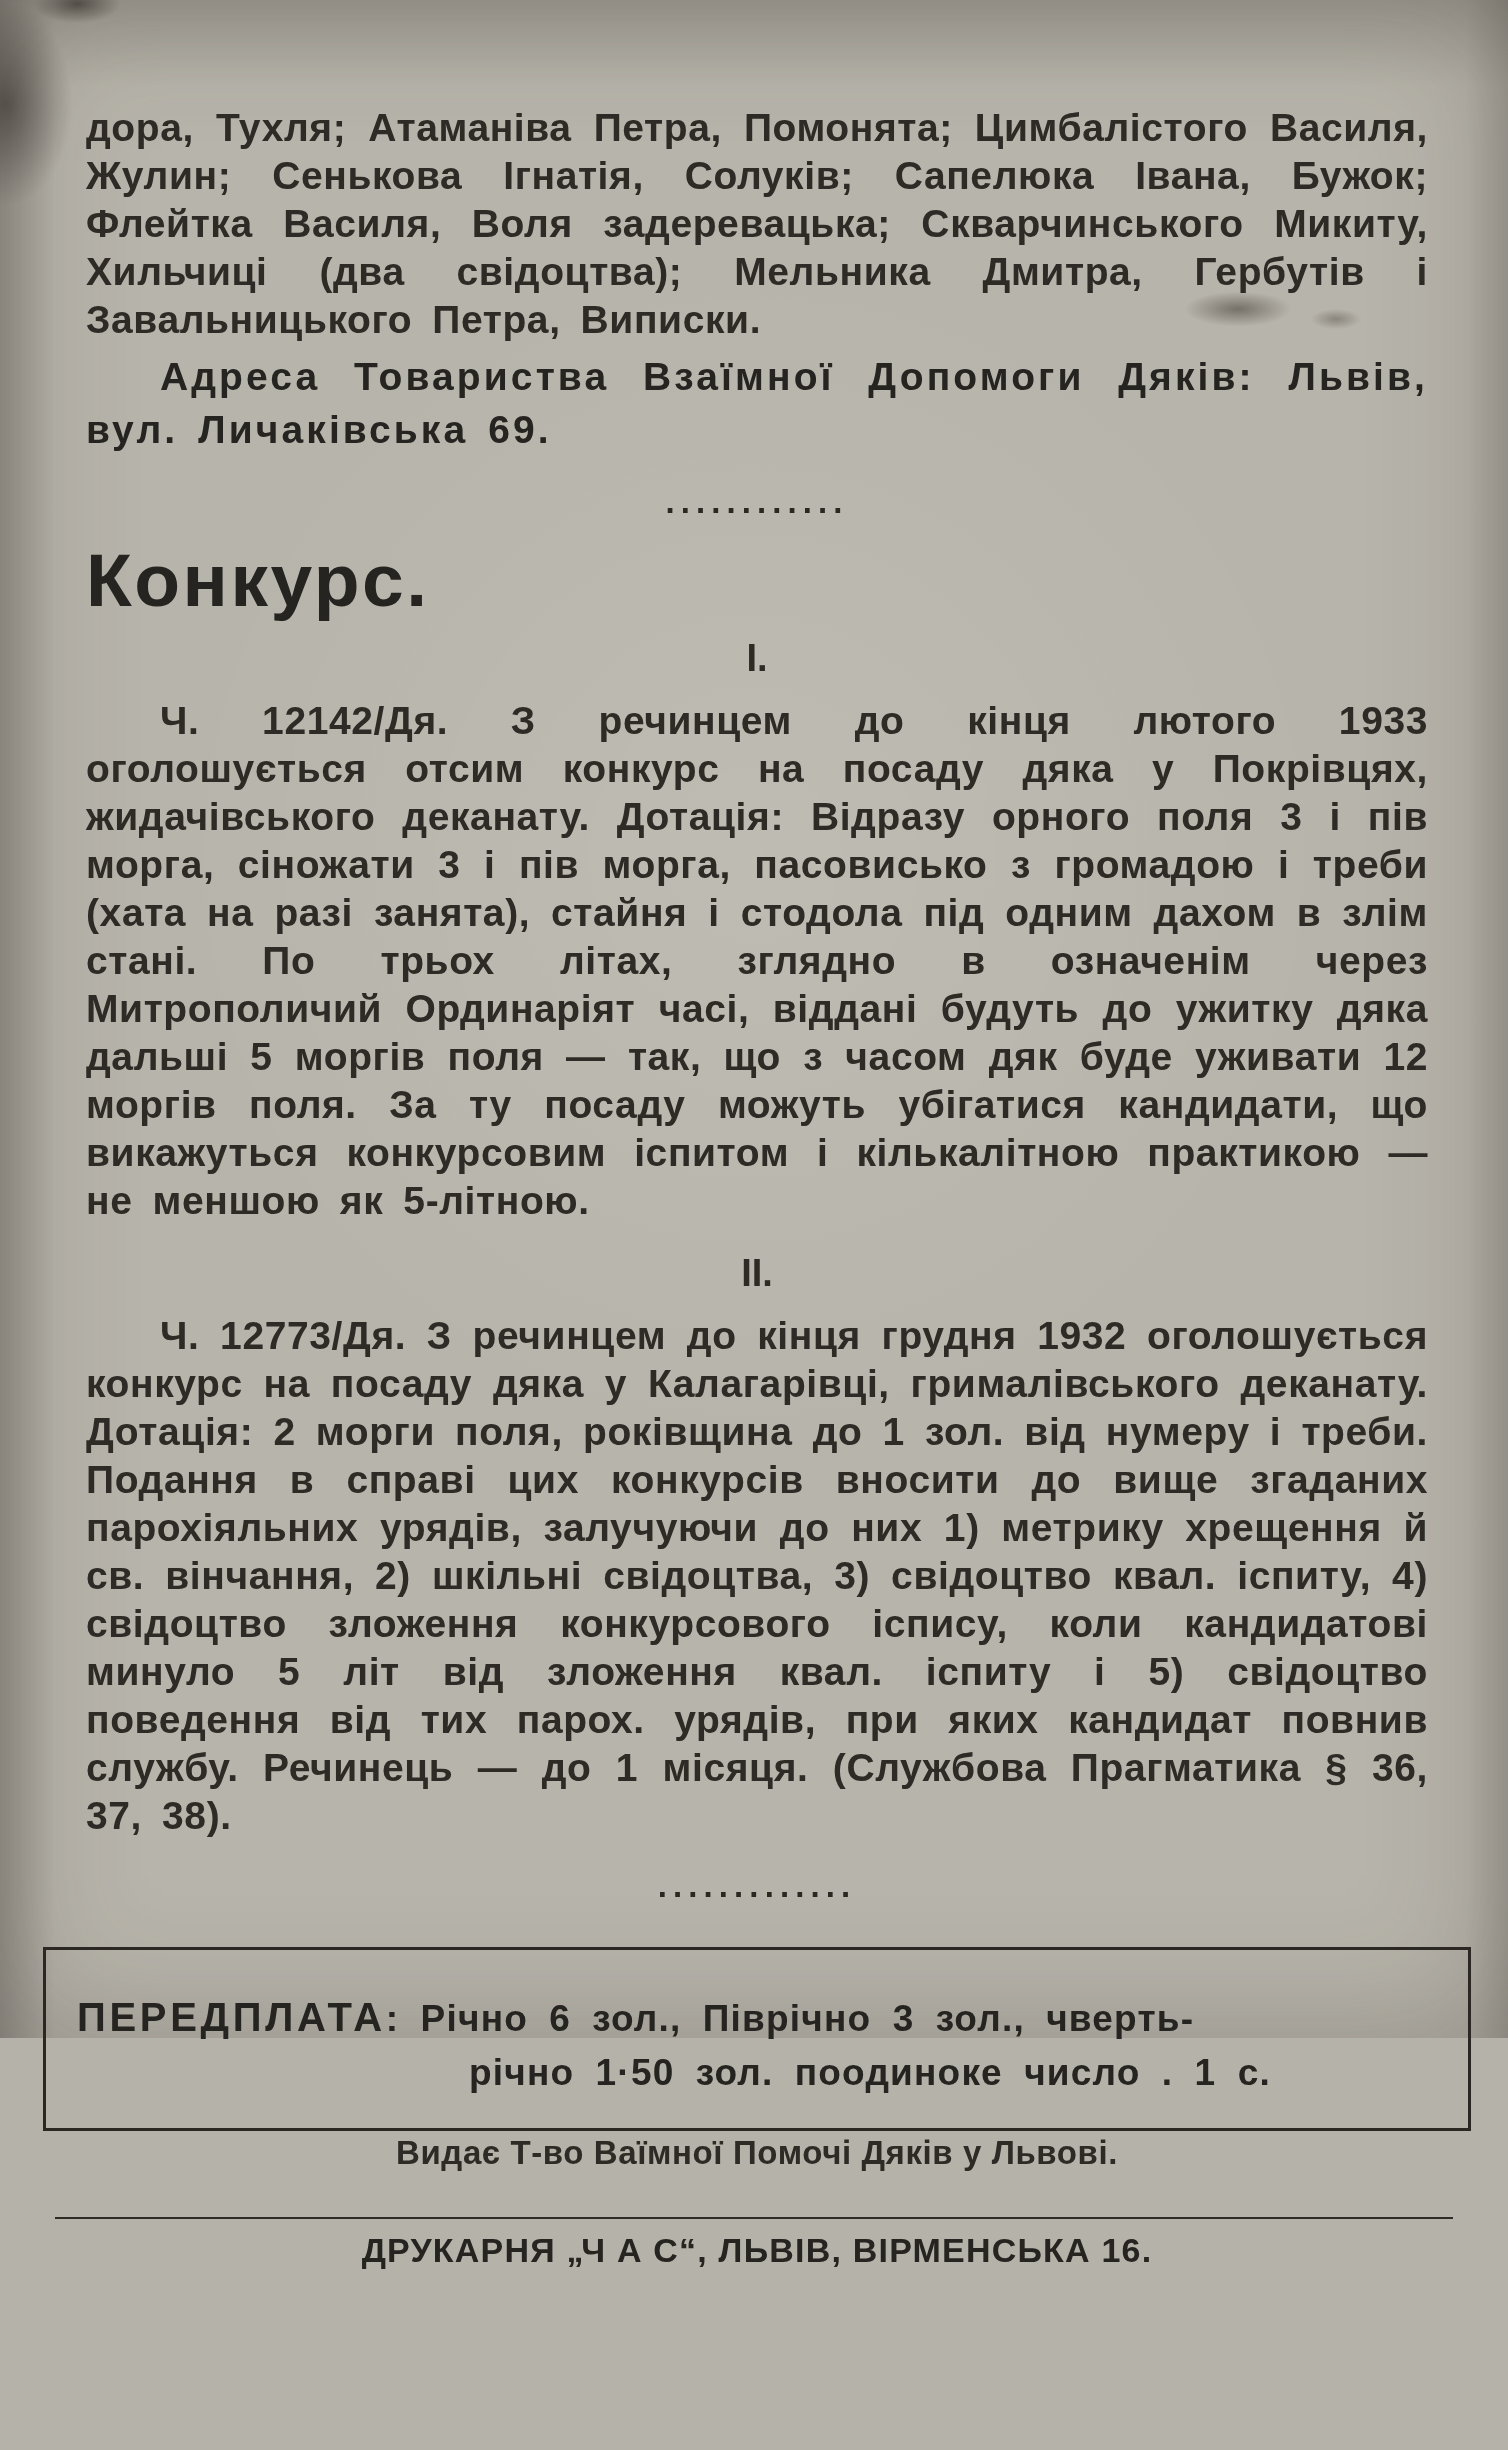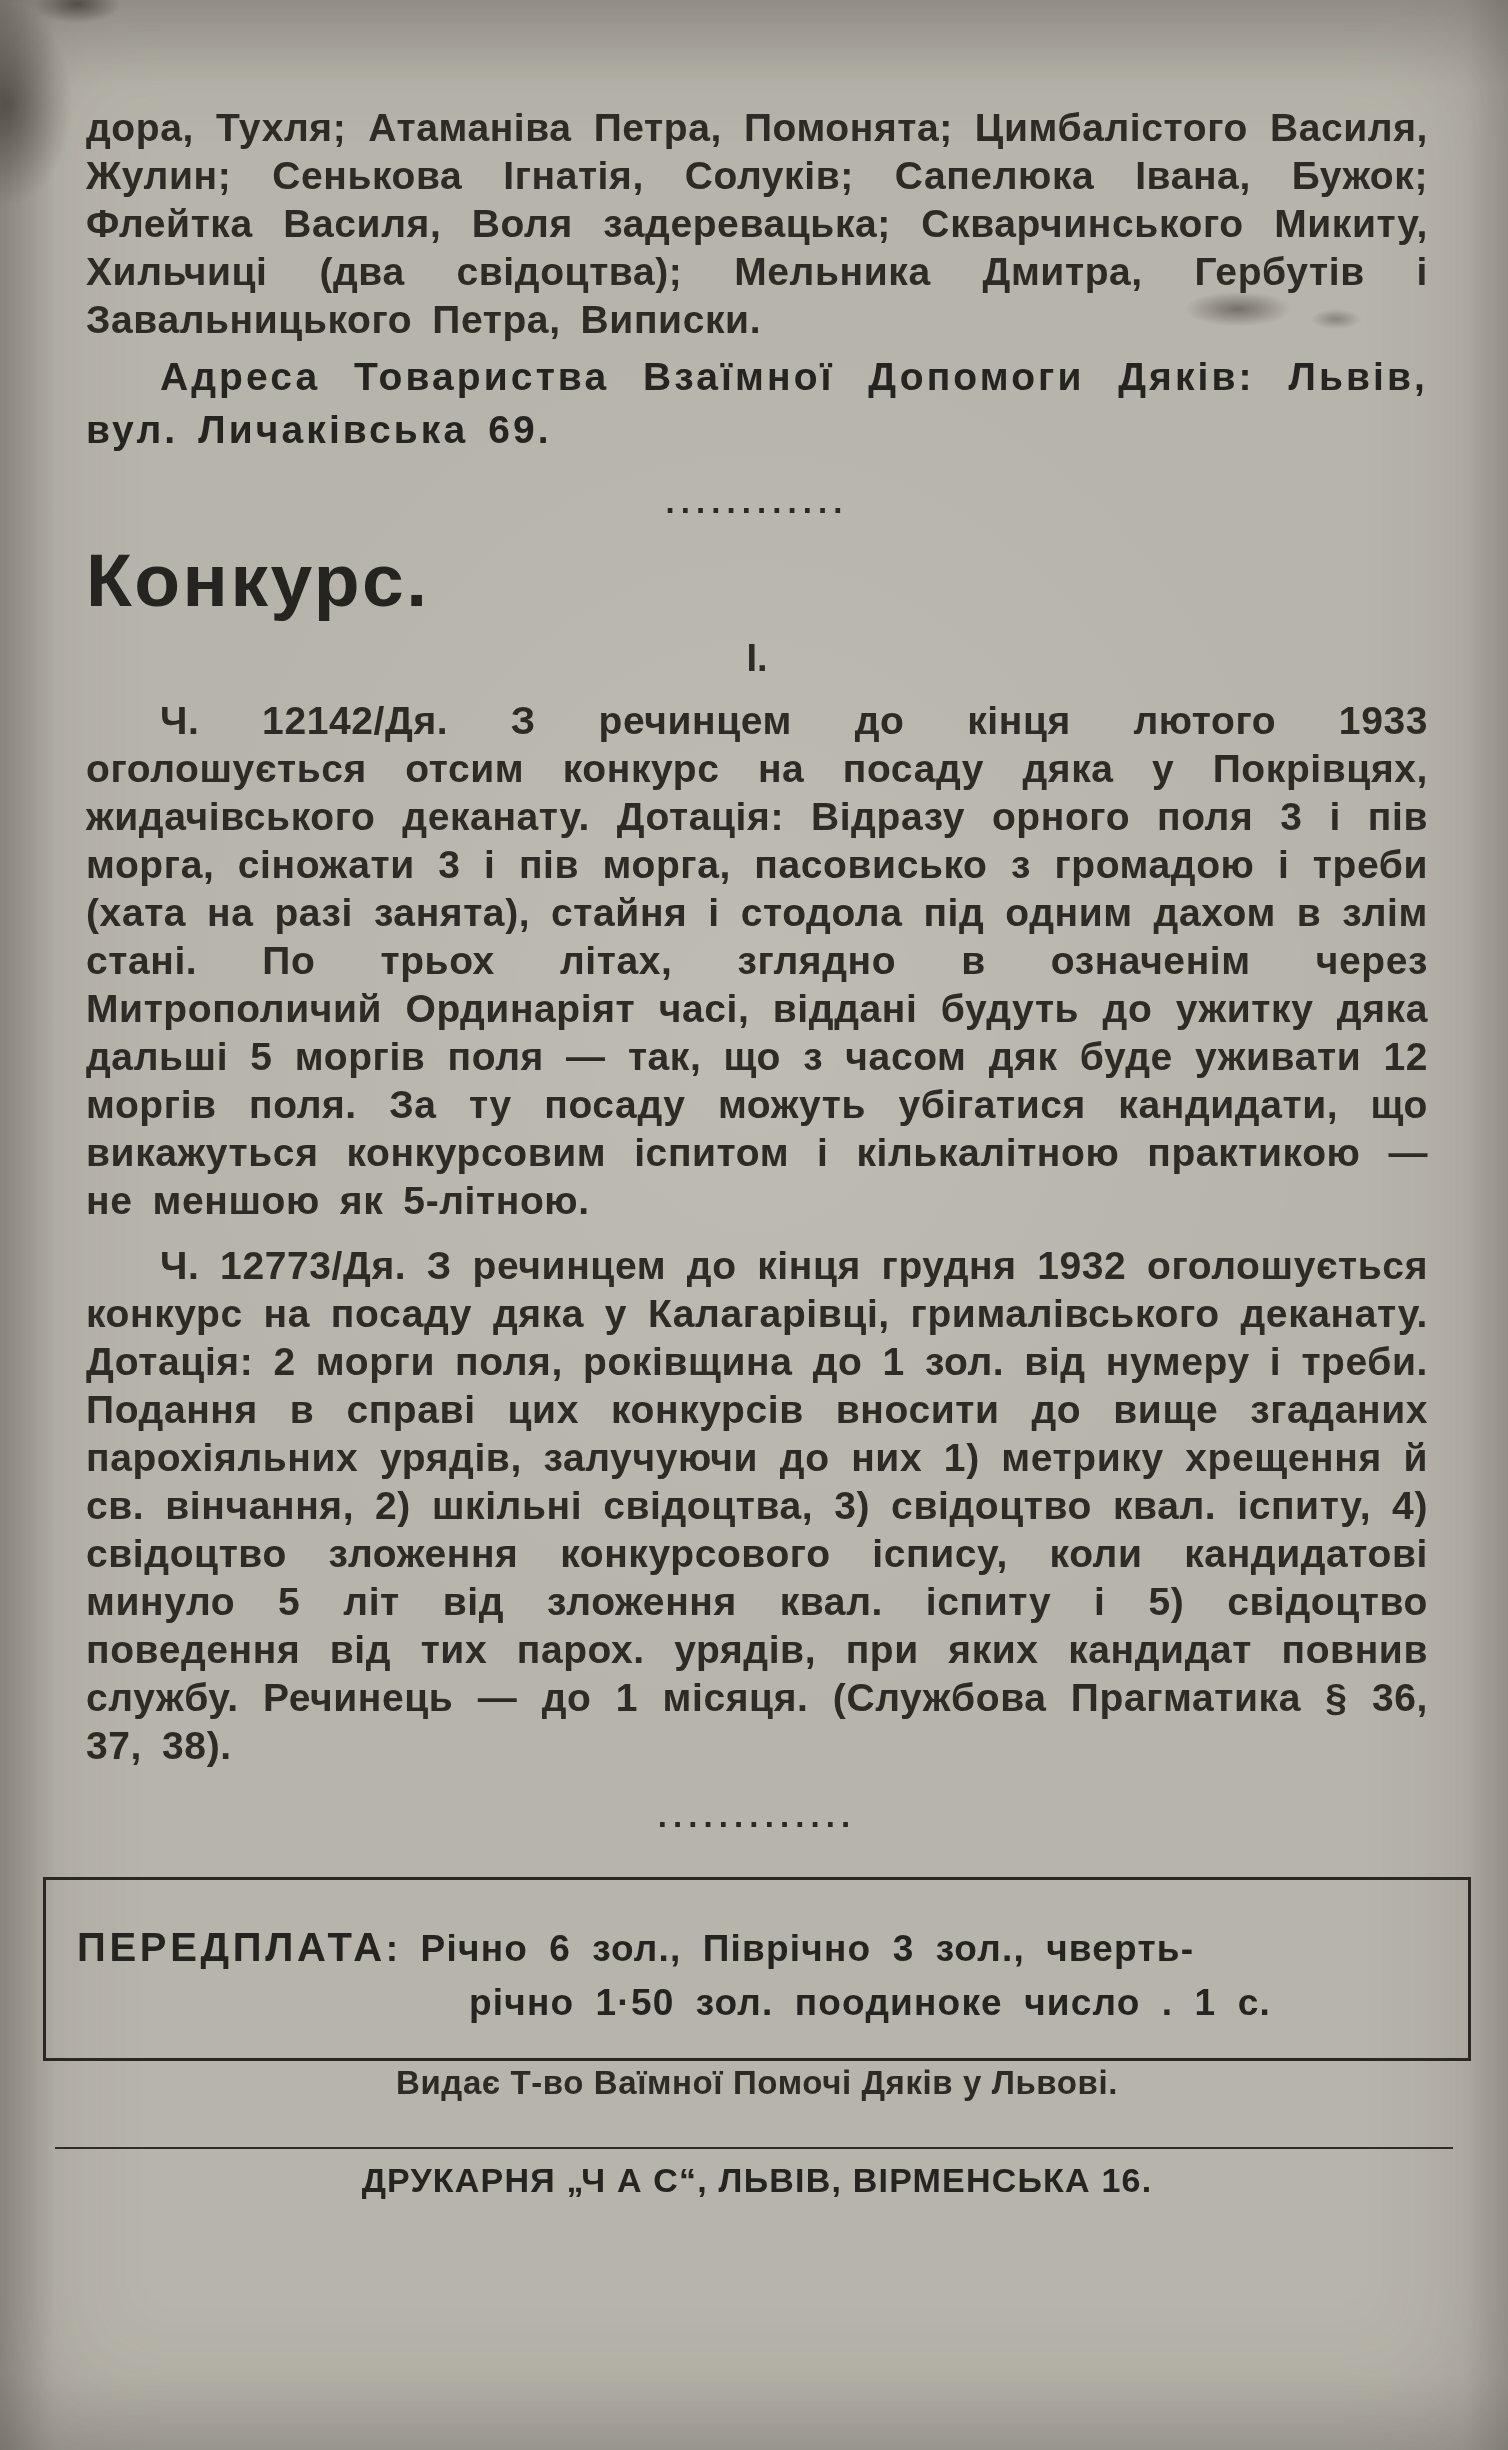--- a/index.html
+++ b/index.html
@@ -11,7 +11,7 @@
   }
   .page{
     position:relative;
-    width:1508px;height:2450px;
+    width:1508px;height:2038px;
     box-sizing:border-box;
     padding:104px 80px 0 86px;
     color:#2e2b26;

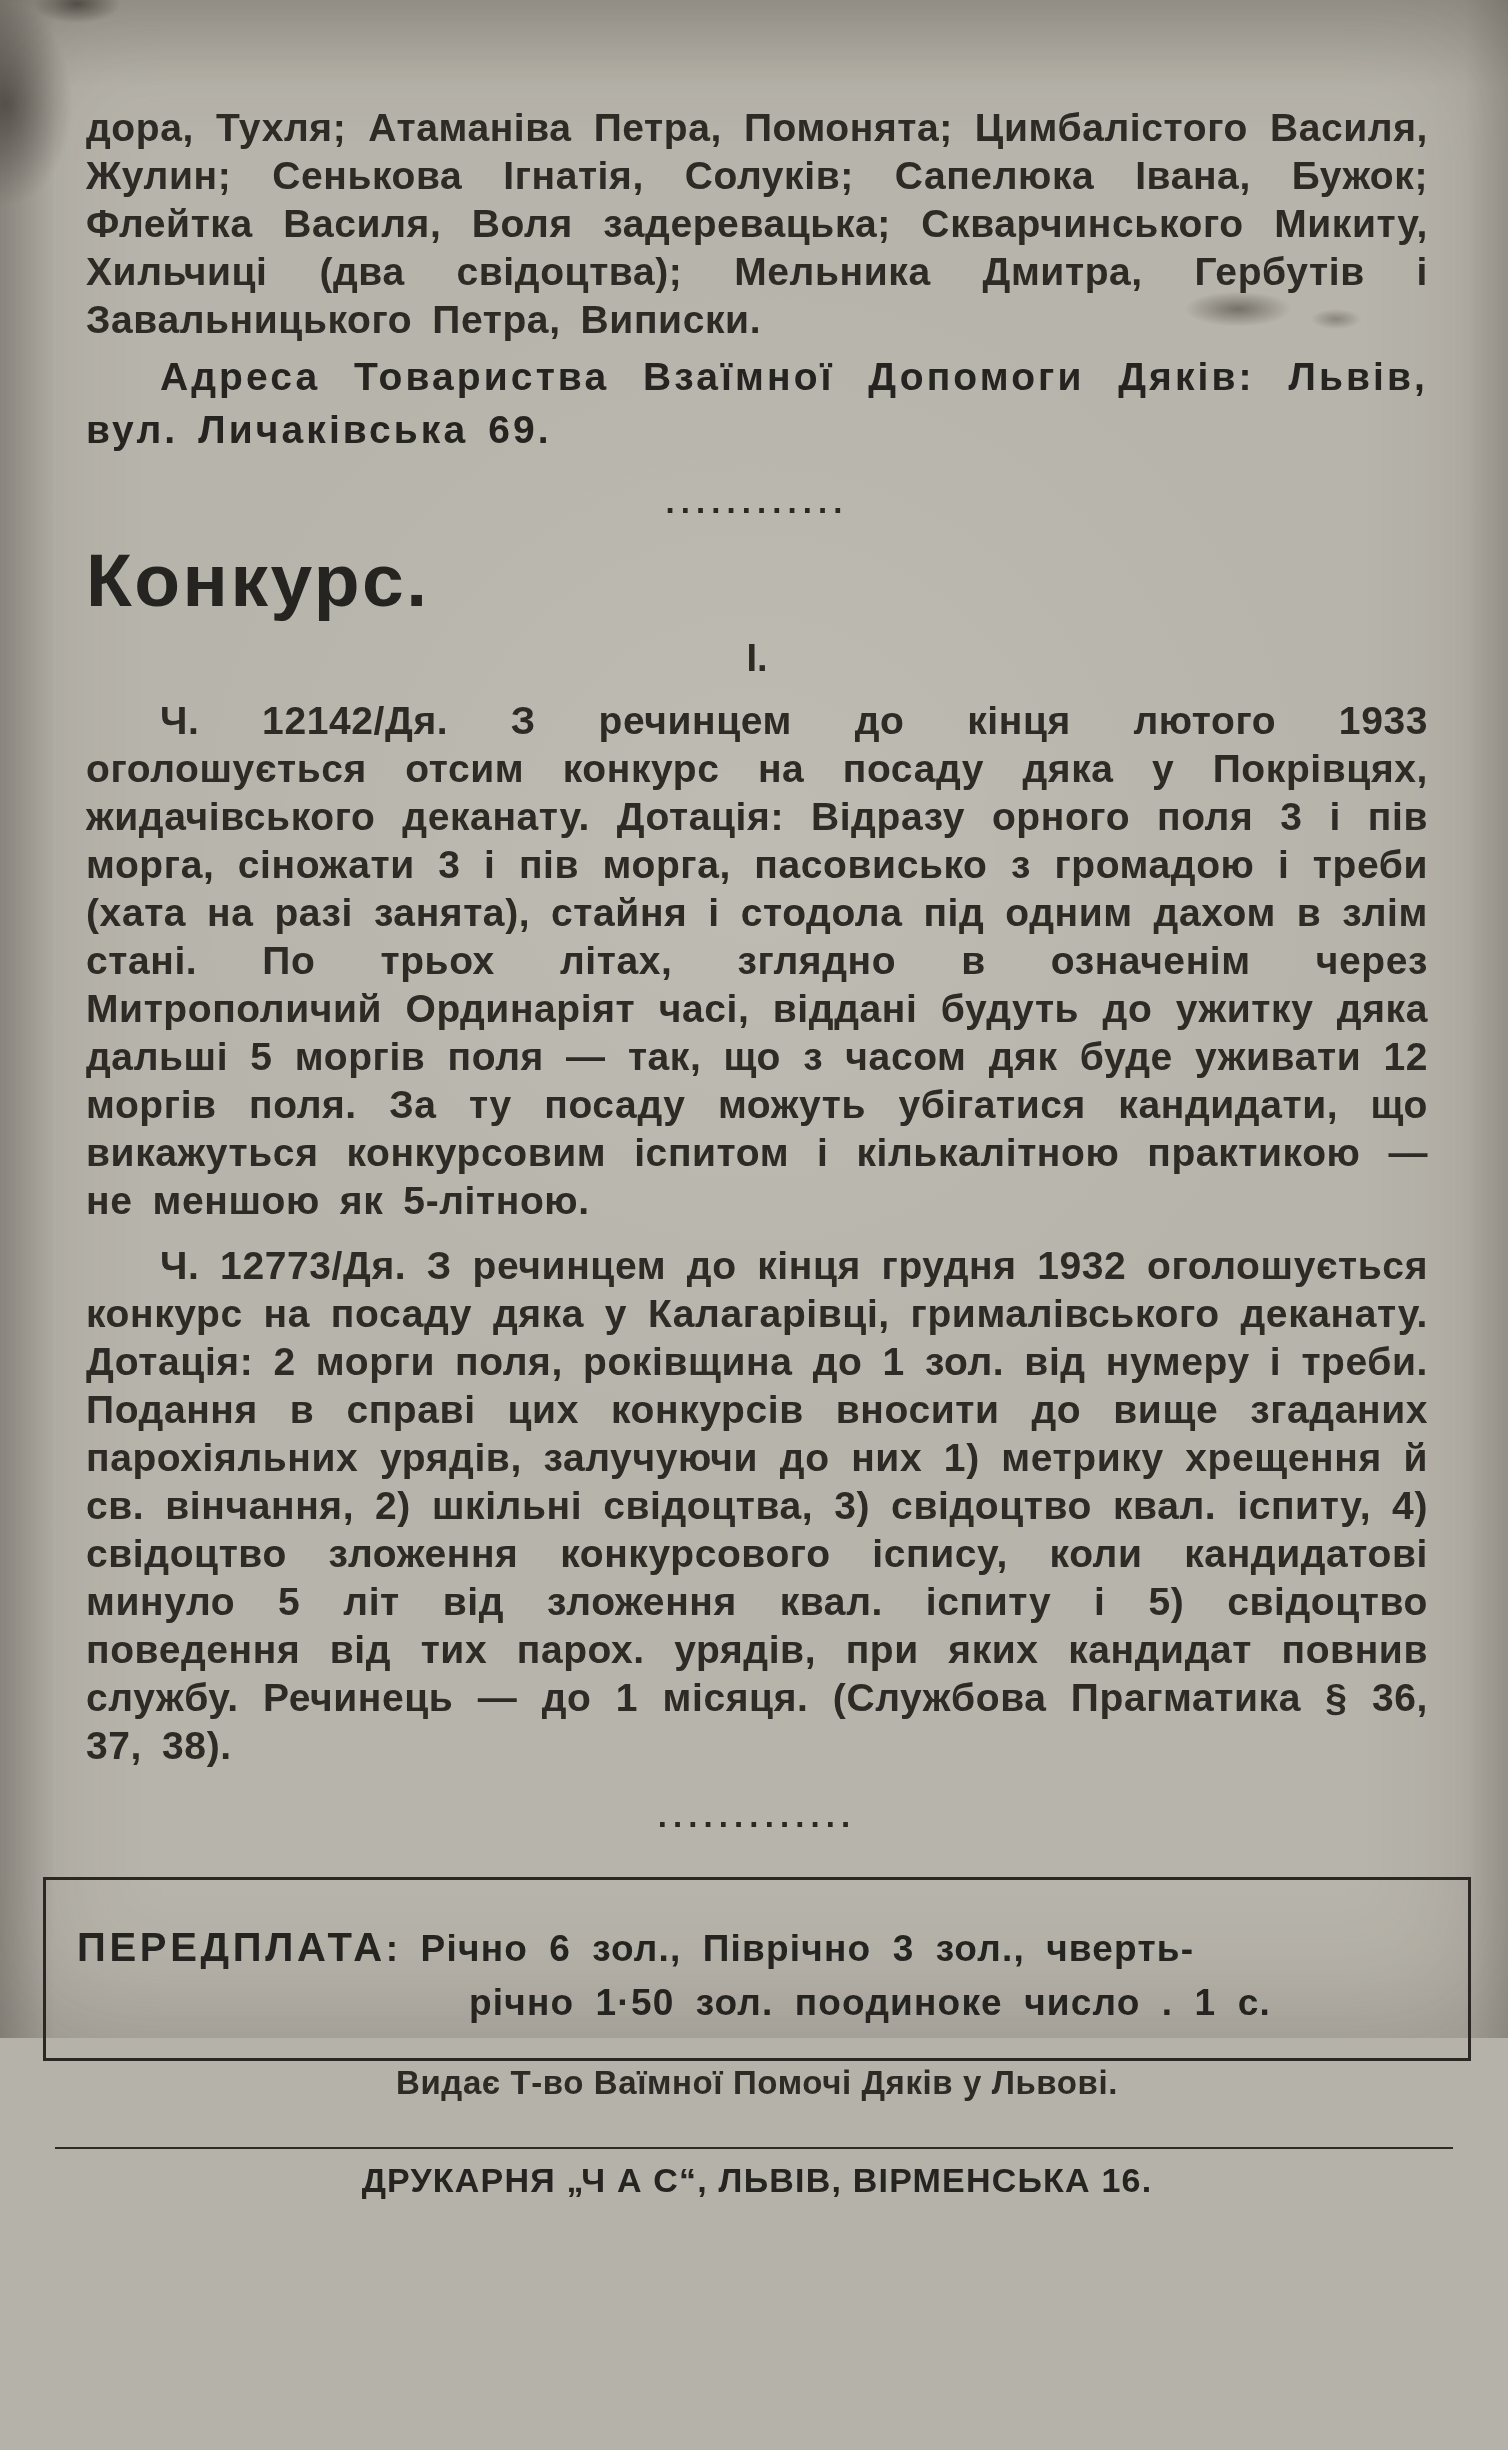--- a/index.html
+++ b/index.html
@@ -98,6 +98,7 @@
 
   <p class="body-par indent sec-body">Ч. 12142/Дя. З речинцем до кінця лютого 1933 оголошується отсим конкурс на посаду дяка у Покрівцях, жидачівського деканату. Дотація: Відразу орного поля 3 і пів морга, сіножати 3 і пів морга, пасовисько з громадою і треби (хата на разі занята), стайня і стодола під одним дахом в злім стані. По трьох літах, зглядно в означенім через Митрополичий Ординаріят часі, віддані будуть до ужитку дяка дальші 5 моргів поля — так, що з часом дяк буде уживати 12 моргів поля. За ту посаду можуть убігатися кандидати, що викажуться конкурсовим іспитом і кількалітною практикою — не меншою як 5-літною.</p>
 
+  <div class="sec-label sec2-label">II.</div>
 
   <p class="body-par indent sec-body">Ч. 12773/Дя. З речинцем до кінця грудня 1932 оголошується конкурс на посаду дяка у Калагарівці, грималівського деканату. Дотація: 2 морги поля, роківщина до 1 зол. від нумеру і треби. Подання в справі цих конкурсів вносити до вище згаданих парохіяльних урядів, залучуючи до них 1) метрику хрещення й св. вінчання, 2) шкільні свідоцтва, 3) свідоцтво квал. іспиту, 4) свідоцтво зложення конкурсового іспису, коли кандидатові минуло 5 літ від зложення квал. іспиту і 5) свідоцтво поведення від тих парох. урядів, при яких кандидат повнив службу. Речинець — до 1 місяця. (Службова Прагматика § 36, 37, 38).</p>
 

